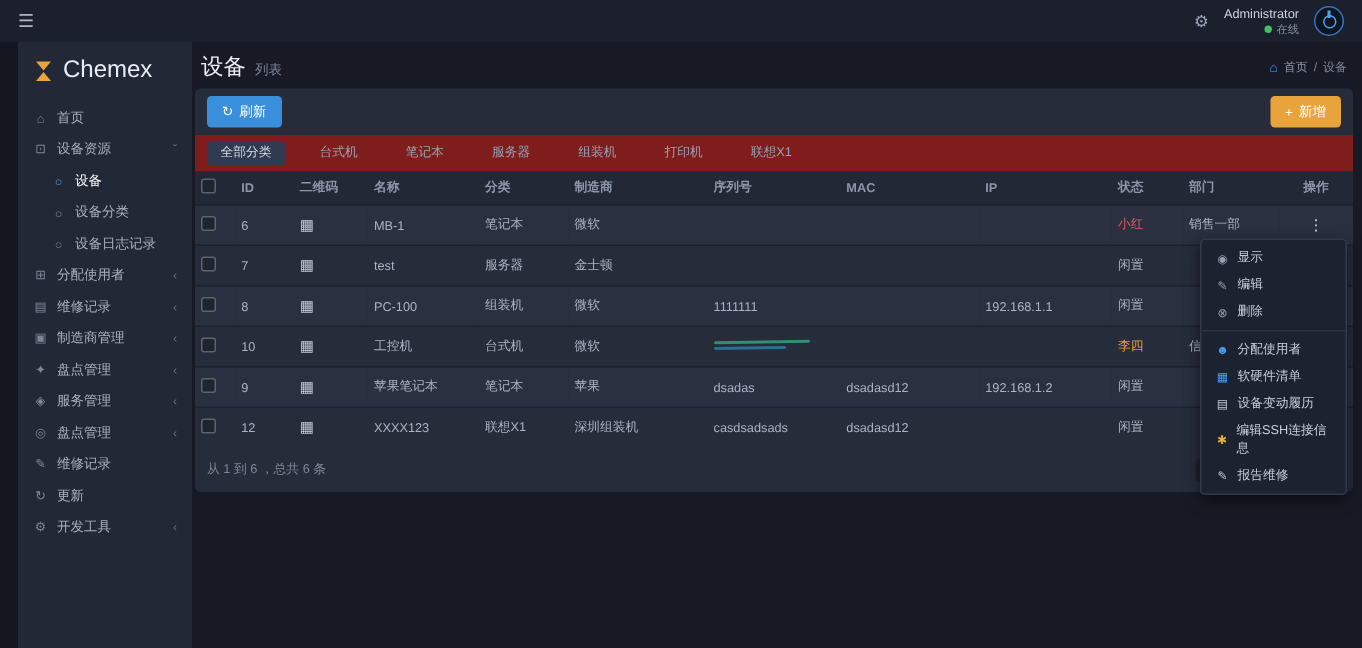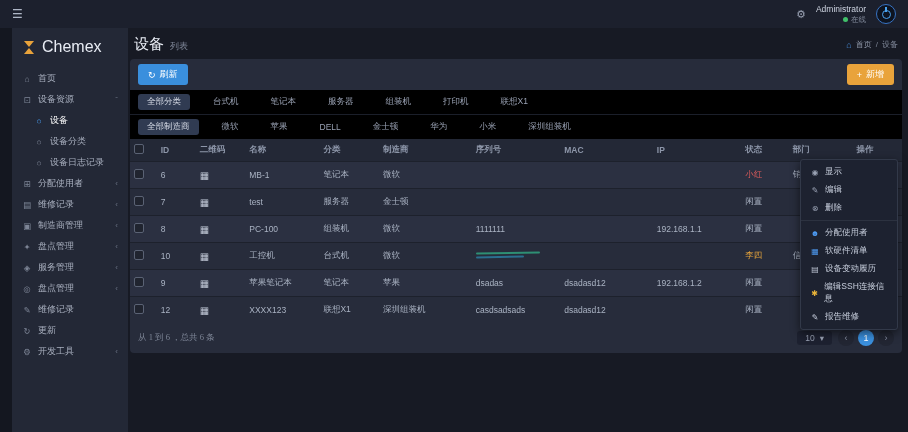--- a/index.html
+++ b/index.html
@@ -68,7 +68,7 @@
                   font-size:8.5px; width:100%; font-family:inherit; }
   .search input::placeholder { color:#6c7488; }
   
-  .strip { background:#000000; padding:4px 8px; display:flex; align-items:center; }
+  .strip { background:#7f1d1d; padding:4px 8px; display:flex; align-items:center; }
   .strip + .strip { border-top:1px solid #1b1f2a; }
   .chip { color:#99a1b3; font-size:8.5px; padding:2px 9px; margin-right:14px; border-radius:3px;
           cursor:pointer; white-space:nowrap; }

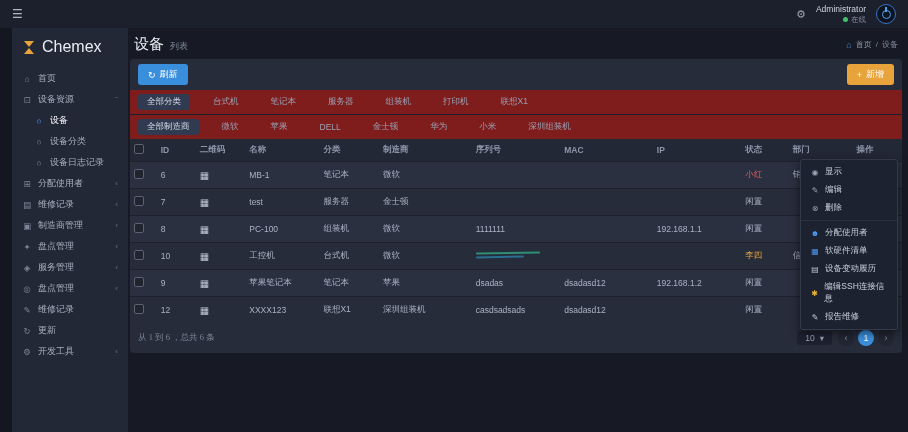--- a/index.html
+++ b/index.html
@@ -240,16 +240,6 @@
           <span class="chip">组装机</span>
           <span class="chip">打印机</span>
           <span class="chip">联想X1</span>
-        </div>
-      <div class="strip">
-          <span class="chip active">全部制造商</span>
-          <span class="chip">微软</span>
-          <span class="chip">苹果</span>
-          <span class="chip">DELL</span>
-          <span class="chip">金士顿</span>
-          <span class="chip">华为</span>
-          <span class="chip">小米</span>
-          <span class="chip">深圳组装机</span>
         </div>
 
       <table>

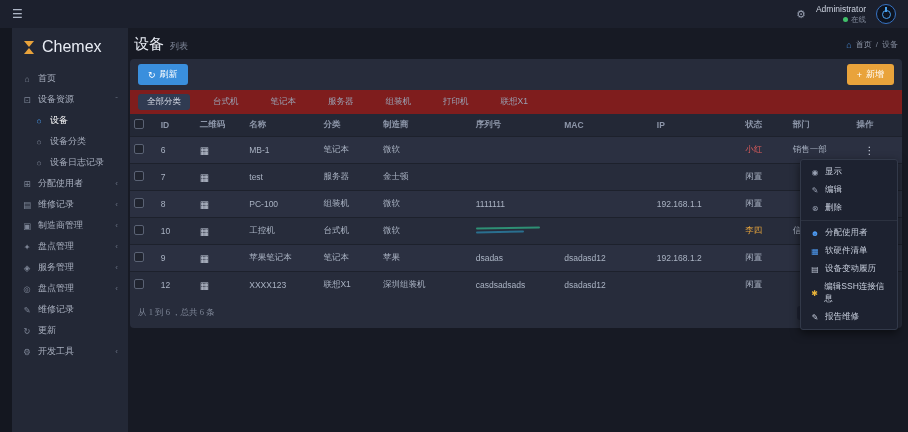--- a/index.html
+++ b/index.html
@@ -84,7 +84,7 @@
         background:#20242f; cursor:pointer; }
   .qr { color:#c3cad8; font-size:10px; }
   .dots { color:#cfd6e4; font-size:10px; cursor:pointer; padding:0 8px; }
-  td.c-op, th.h-op { text-align:left;margin-top:11px; }
+  td.c-op, th.h-op { text-align:center;margin-top:11px; }
   .redact { display:inline-block; }
   .redact i { display:block; height:2px; border-radius:2px; background:#2e8f74; width:64px;
               margin:2px 0; transform:rotate(-1deg); }

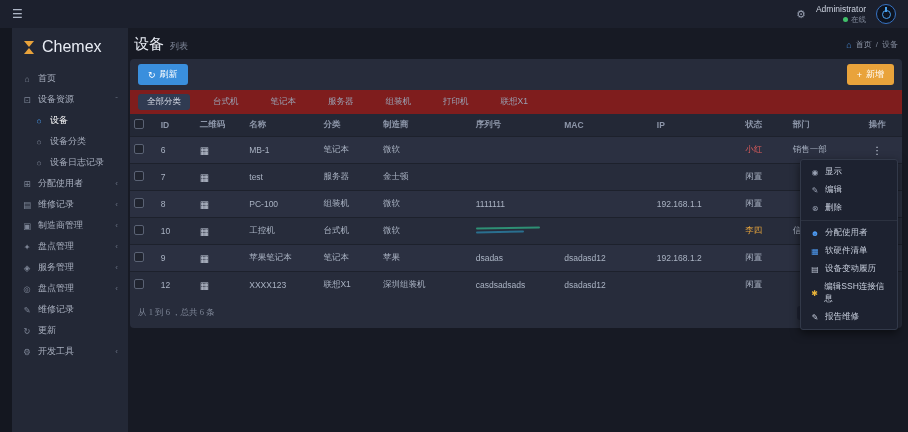--- a/index.html
+++ b/index.html
@@ -91,7 +91,7 @@
   .redact i:last-child { width:48px; background:#2a6f8f; }
   
   .card-footer { display:flex; align-items:center; padding:7px 8px; }
-  .summary { color:#7e8697; font-size:8.5px;font-family:Liberation Serif, serif; }
+  .summary { color:#7e8697; font-size:8.5px; }
   .foot-right { margin-left:auto; display:flex; align-items:center; gap:6px; }
   .pagesize { background:#1d2130; border-radius:3px; padding:2px 8px; font-size:8.5px;
               color:#9aa2b4; display:flex; gap:5px; align-items:center; cursor:pointer; }

